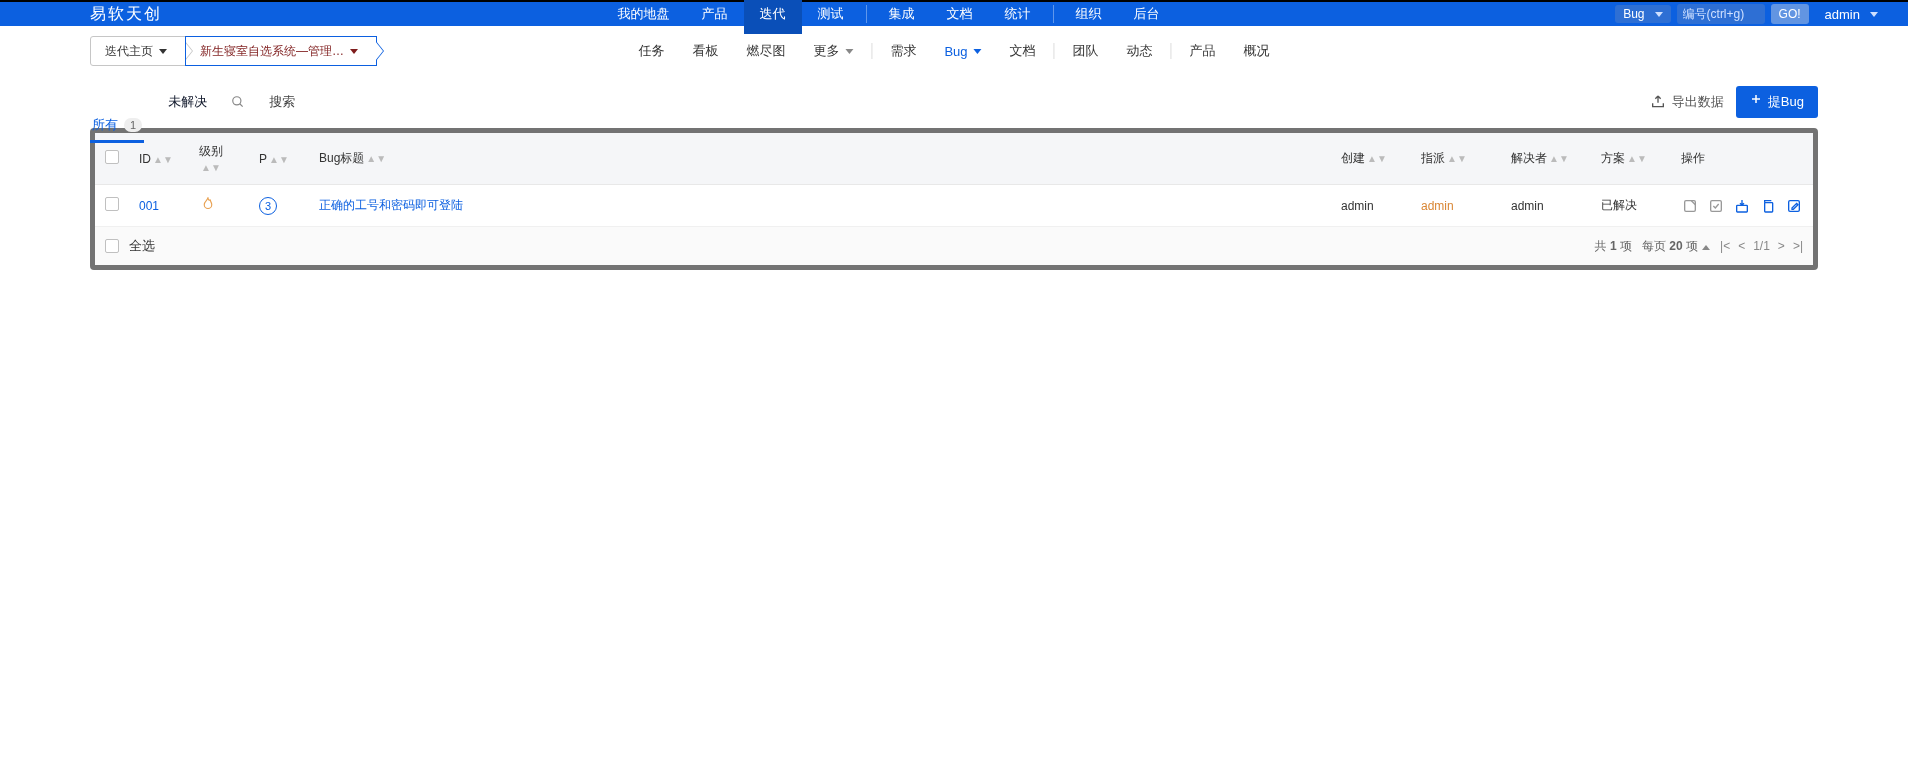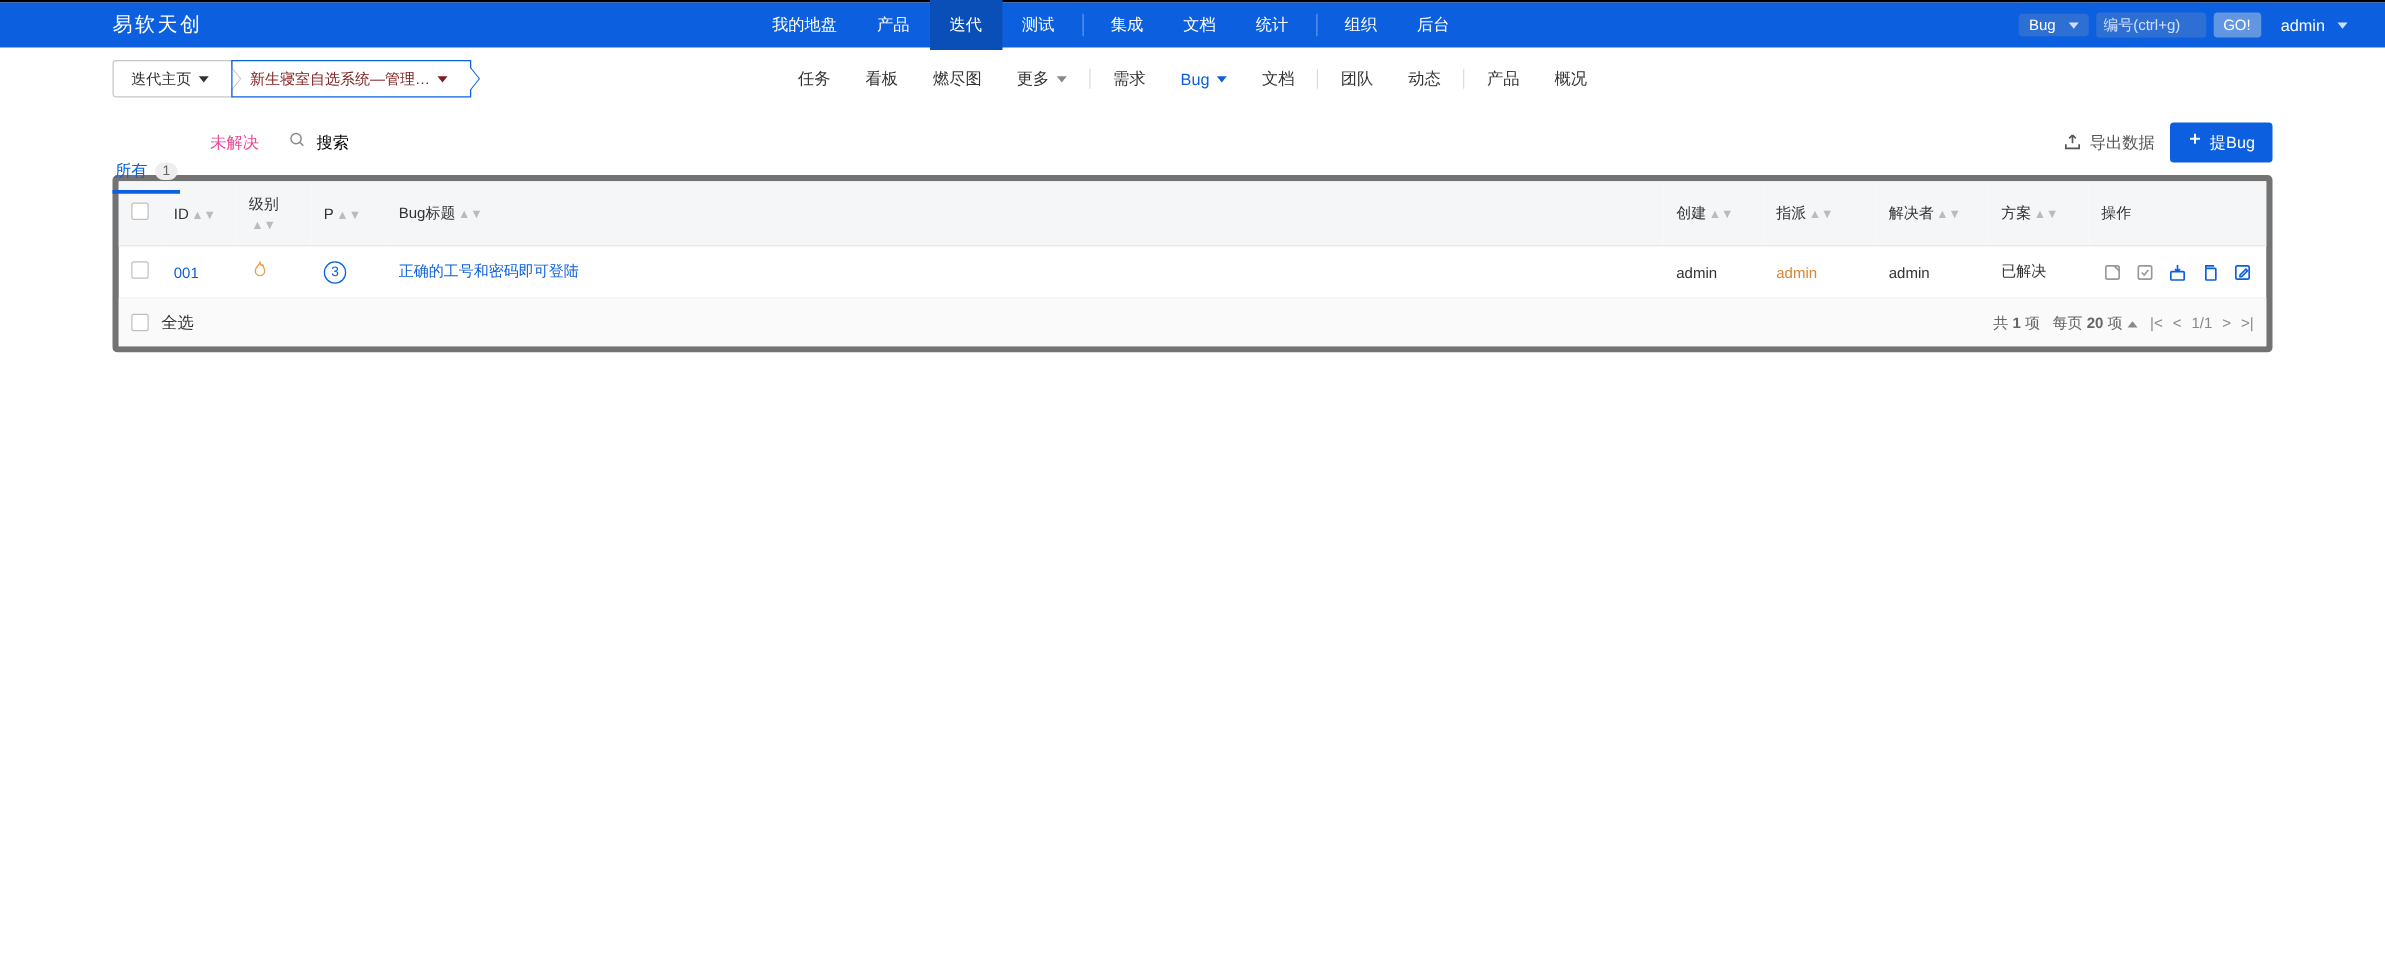--- a/index.html
+++ b/index.html
@@ -5,7 +5,7 @@
   * { box-sizing: border-box; margin: 0; padding: 0; }
   body { font-family: -apple-system, "Helvetica Neue", Arial, "Microsoft YaHei", sans-serif; font-size: 13px; background: #fff; color: #333; }
   .black-top { height: 2px; background: #000; }
-  .topbar { background: #0c60e0; height: 36px; display: flex; align-items: center; color: #fff; padding: 0 20px 0 90px; }
+  .topbar { background: #0c60e0; height: 24px; display: flex; align-items: center; color: #fff; padding: 0 20px 0 90px; }
   .brand { font-size: 16px; font-weight: 500; letter-spacing: 2px; }
   .top-nav { margin-left: auto; display: flex; align-items: center; height: 100%; }
   .top-nav a { color: #fff; padding: 0 16px; height: 40px; display: flex; align-items: center; cursor: pointer; font-size: 13px; }

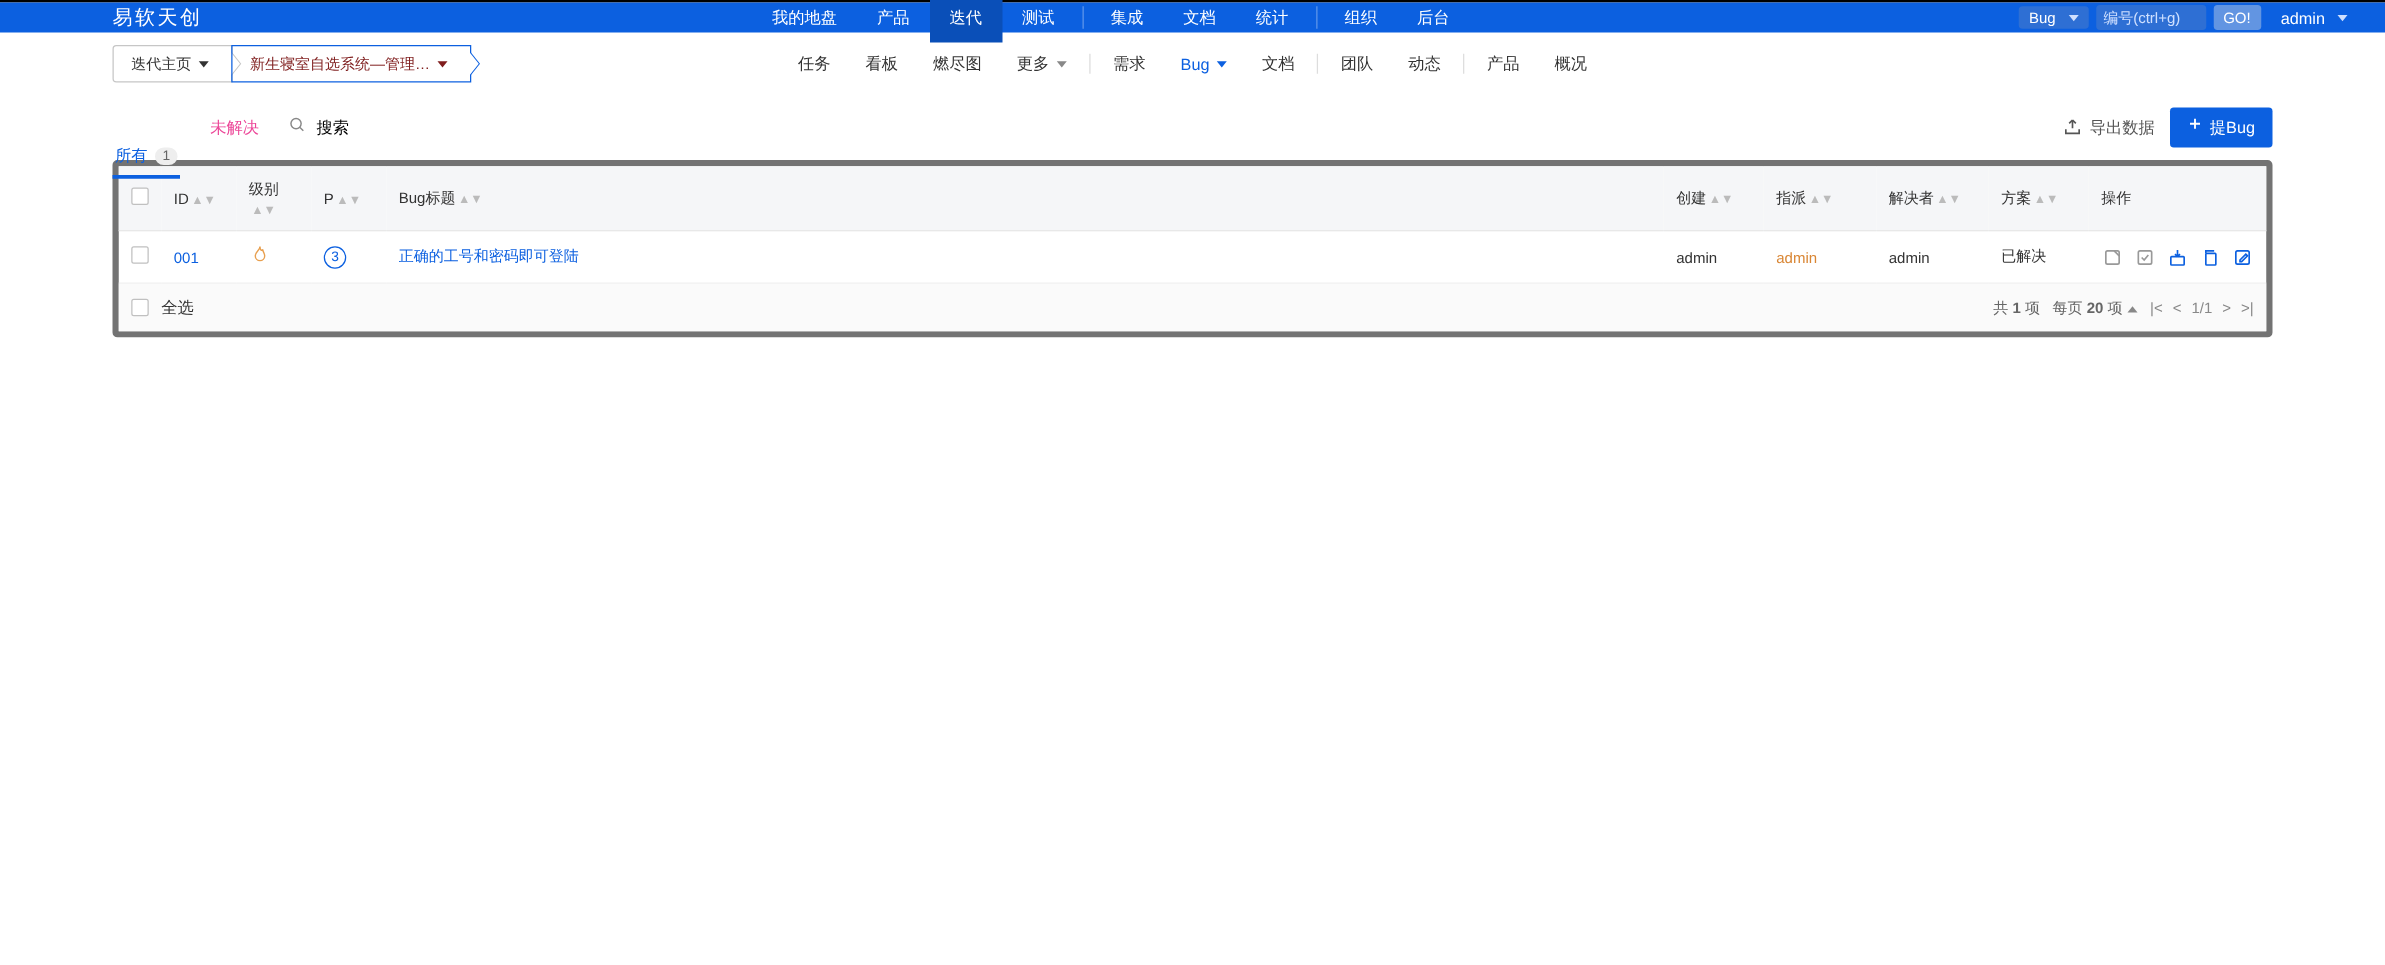--- a/index.html
+++ b/index.html
@@ -33,7 +33,7 @@
   .sub-sep { width:1px; height:16px; background:#ddd; margin:0 4px;}
   .content { padding: 0 90px; margin-top:6px;}
   .filterbar { display:flex; align-items:center; height:40px; }
-  .tab { display:flex; align-items:center; gap:6px; padding:6px 2px; margin-right:22px; cursor:pointer; color:#ec4899;}
+  .tab { display:flex; align-items:center; gap:6px; padding:6px 2px; margin-right:22px; cursor:pointer; color:#0f172a;}
   .tab.active { color:#0c60e0; border-bottom:3px solid #0c60e0;margin-top:48px;}
   .badge { background:#eee; color:#666; border-radius:8px; padding:1px 6px; font-size:11px;}
   .search-tab { display:flex; gap:8px; color:#000000; cursor:pointer;}

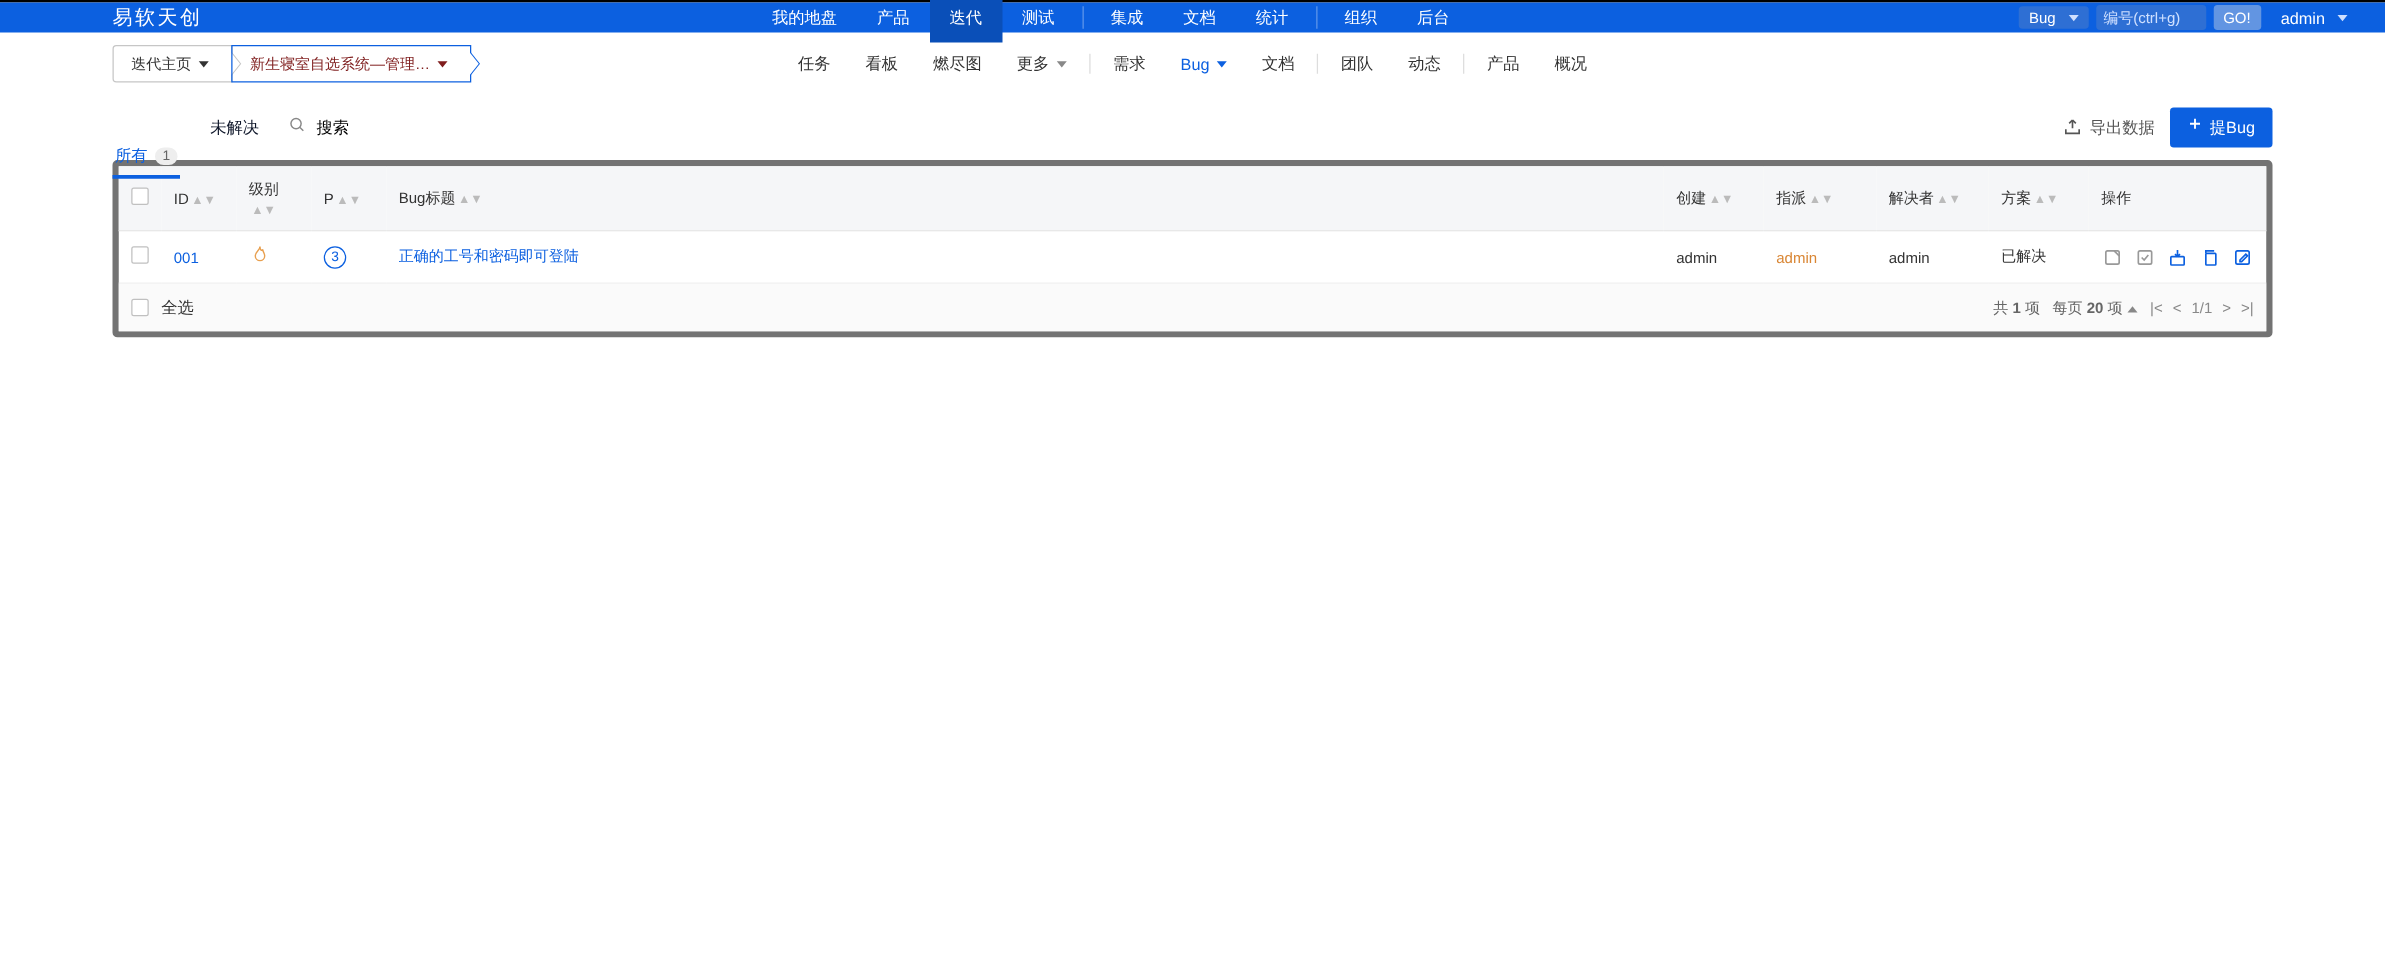--- a/index.html
+++ b/index.html
@@ -36,7 +36,7 @@
   .tab { display:flex; align-items:center; gap:6px; padding:6px 2px; margin-right:22px; cursor:pointer; color:#0f172a;}
   .tab.active { color:#0c60e0; border-bottom:3px solid #0c60e0;margin-top:48px;}
   .badge { background:#eee; color:#666; border-radius:8px; padding:1px 6px; font-size:11px;}
-  .search-tab { display:flex; gap:8px; color:#000000; cursor:pointer;}
+  .search-tab { display:flex; align-items:center; gap:24px; color:#404040; cursor:pointer;}
   .filter-right { margin-left:auto; display:flex; align-items:center; gap:12px;}
   .export-link { display:flex; align-items:center; gap:6px; color:#555; cursor:pointer;}
   .add-bug-btn { background:#0c60e0; color:#fff; border:none; padding:7px 14px; border-radius:3px; cursor:pointer; display:flex; align-items:flex-start; gap:6px; font-size:13px;}

